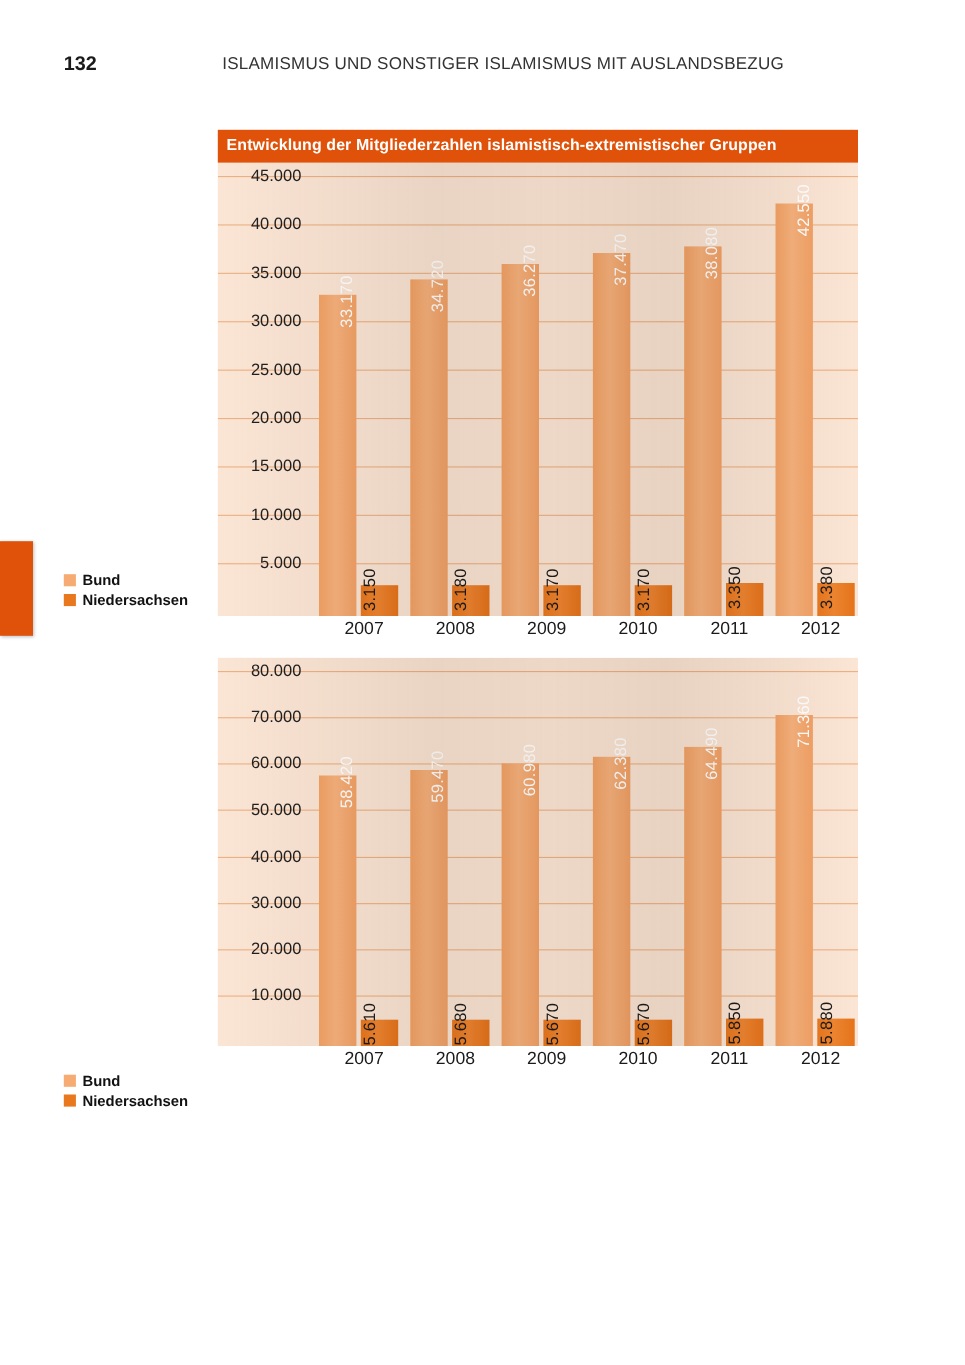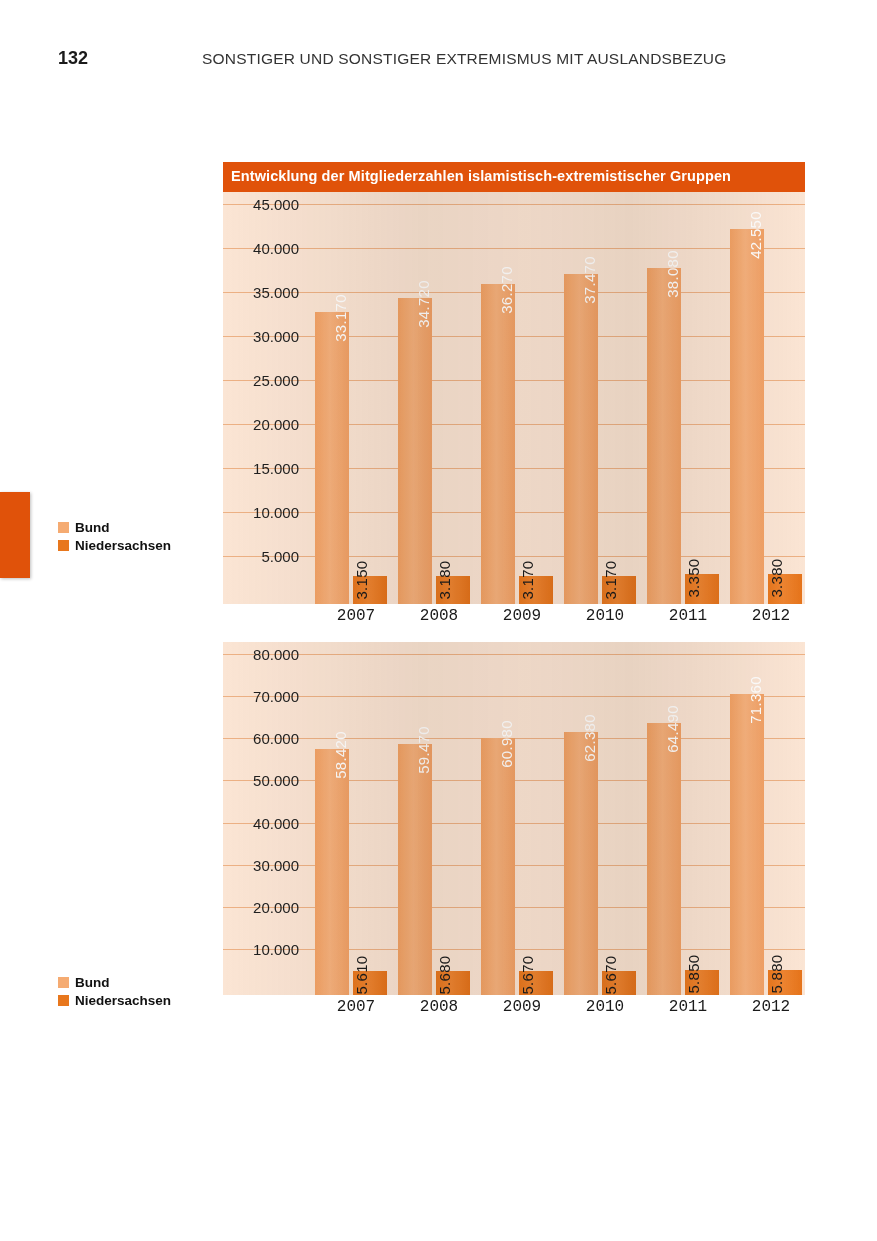--- a/index.html
+++ b/index.html
@@ -202,7 +202,7 @@
 
 <div class="page-header">
   <div class="page-number">132</div>
-  <div class="header-title">SONSTIGER UND SONSTIGER EXTREMISMUS MIT AUSLANDSBEZUG</div>
+  <div class="header-title">ISLAMISMUS UND SONSTIGER ISLAMISMUS MIT AUSLANDSBEZUG</div>
 </div>
 
 <div class="side-tab"></div>

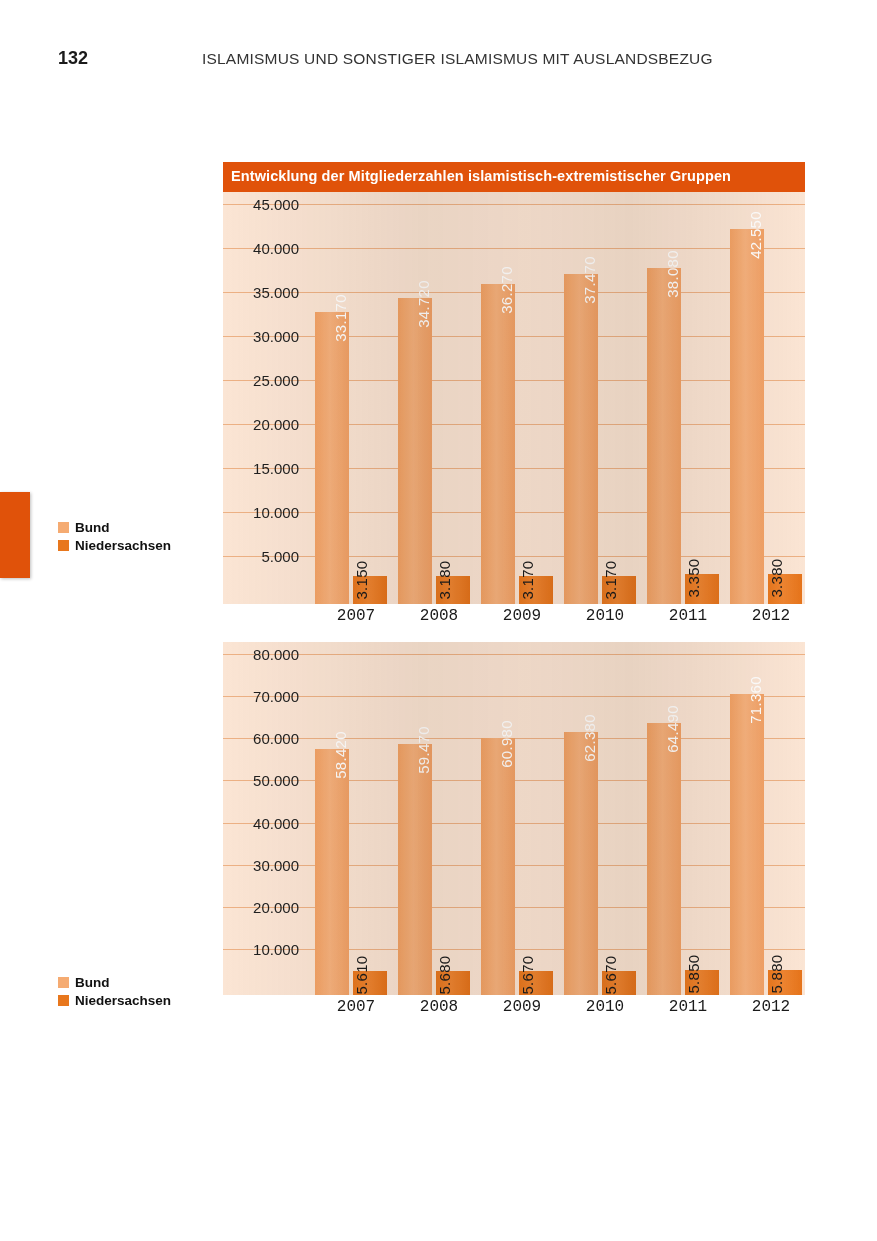--- a/index.html
+++ b/index.html
@@ -50,9 +50,8 @@
   
   .figure {
     position: absolute;
-    left: 223px;
+    left: 198px;
     width: 582px;
-    margin-top: 44px;
   }
   #figure-1 { top: 118px; }
   #figure-2 { top: 598px; }

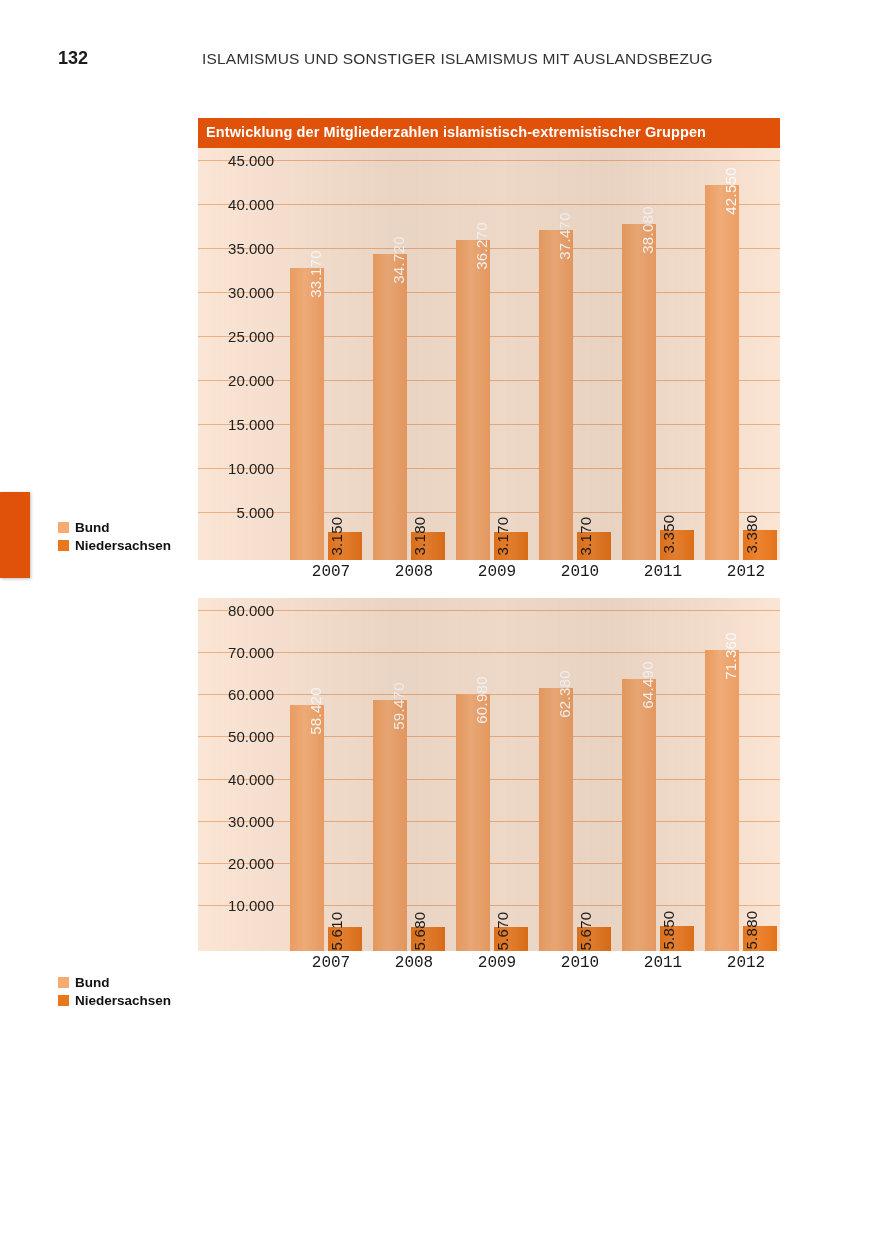--- a/index.html
+++ b/index.html
@@ -160,7 +160,6 @@
     position: relative;
     height: 30px;
     background: #ffffff;
-    font-family: Liberation Mono, monospace;
   }
   .xtick {
     position: absolute;

